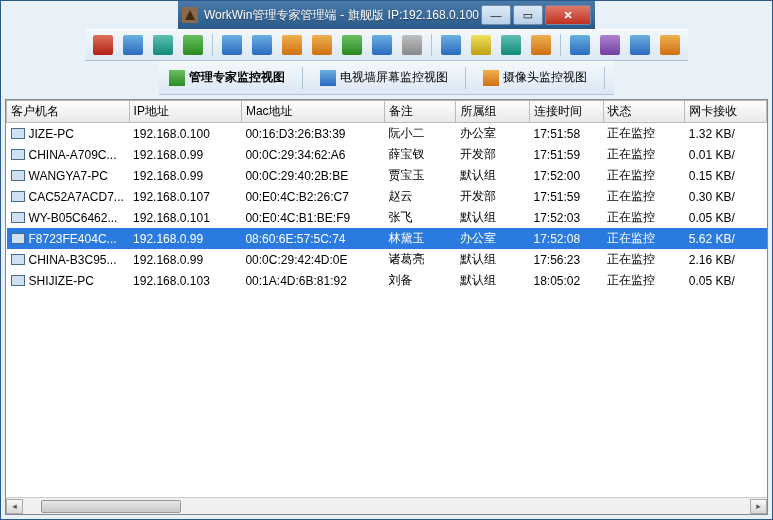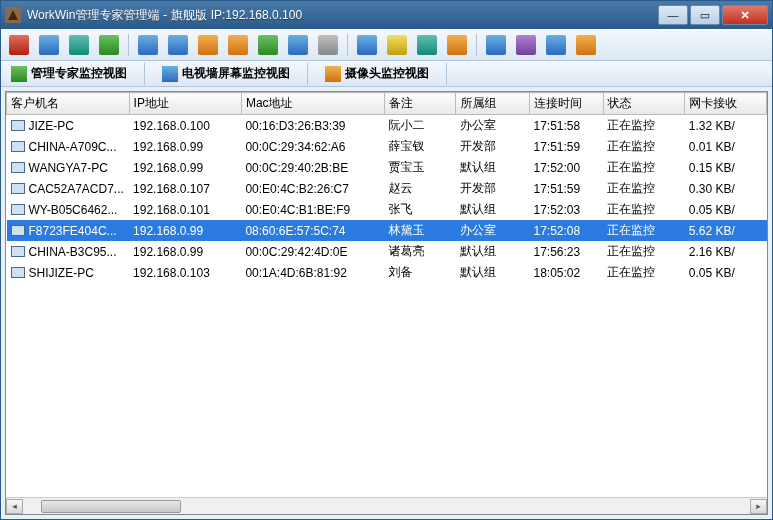--- a/index.html
+++ b/index.html
@@ -5,7 +5,7 @@
 * { margin: 0; padding: 0; box-sizing: border-box; font-family: "Microsoft YaHei", SimSun, Arial, sans-serif; font-size: 12px; }
 body { background: #d4e4f0; width: 773px; height: 520px; overflow: hidden; }
 
-.window { border: 1px solid #2a5a8a; background: #e8f0f8; height: 100%; display: flex; flex-direction: column; }
+.window { border: 1px solid #2a5a8a; background: #e8f0f8; height: 100%; display: flex; flex-direction: column; align-items: center; }
 
 .titlebar { height: 28px; background: linear-gradient(#4a7aaa, #2a5a8a); display: flex; align-items: center; padding: 0 4px; color: #fff; }
 .titlebar .appicon { width: 16px; height: 16px; background: #8a6a4a; margin-right: 6px; display:inline-flex; align-items:center; justify-content:center; }

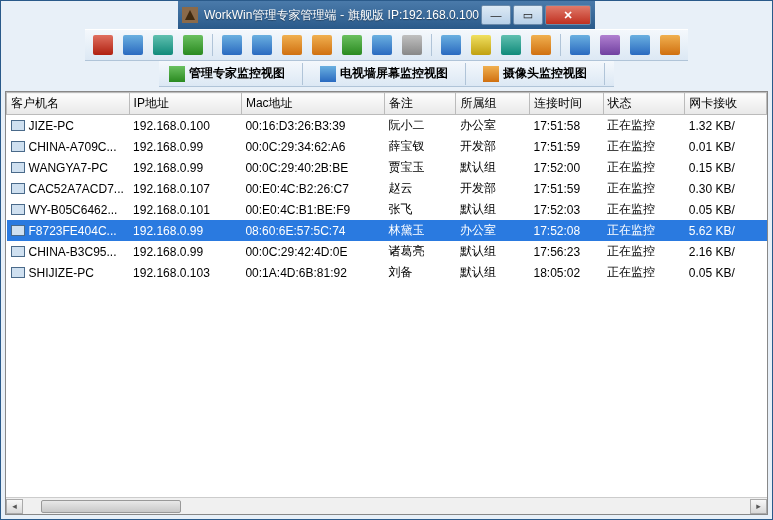--- a/index.html
+++ b/index.html
@@ -19,7 +19,7 @@
 .tbtn .ico { width: 20px; height: 20px; border-radius: 2px; }
 .sep { width: 1px; height: 22px; background: #b0c4d8; margin: 0 3px; }
 
-.tabbar { height: 26px; background: linear-gradient(#f4f8fc,#dce8f4); border-bottom: 1px solid #b0c4d8; display: flex; align-items: center; padding: 0 6px; gap: 10px; }
+.tabbar { height: 34px; background: linear-gradient(#f4f8fc,#dce8f4); border-bottom: 1px solid #b0c4d8; display: flex; align-items: center; padding: 0 6px; gap: 10px; }
 .tabitem { display: flex; align-items: center; gap: 4px; padding: 2px 4px; cursor: default; font-weight: bold; }
 .tabitem .ico { width: 16px; height: 16px; }
 .tabitem.active { font-weight: bold; }

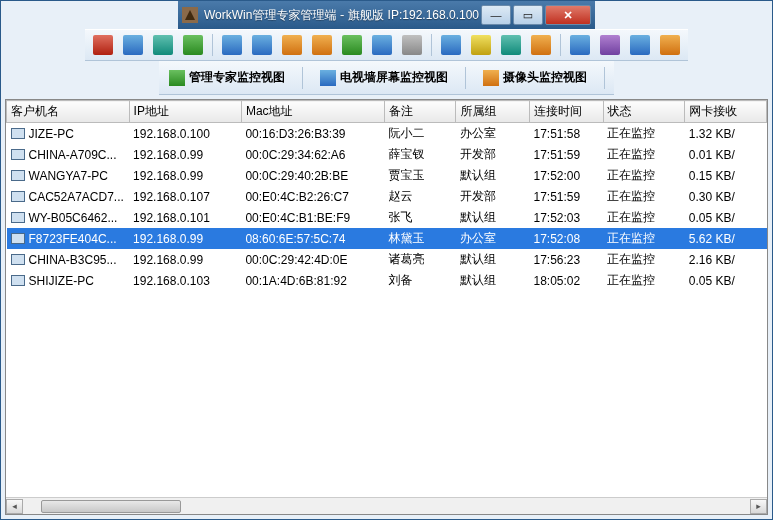--- a/index.html
+++ b/index.html
@@ -20,7 +20,7 @@
 .sep { width: 1px; height: 22px; background: #b0c4d8; margin: 0 3px; }
 
 .tabbar { height: 34px; background: linear-gradient(#f4f8fc,#dce8f4); border-bottom: 1px solid #b0c4d8; display: flex; align-items: center; padding: 0 6px; gap: 10px; }
-.tabitem { display: flex; align-items: center; gap: 4px; padding: 2px 4px; cursor: default; font-weight: bold; }
+.tabitem { display: flex; align-items: center; gap: 4px; padding: 2px 4px; cursor: default; }
 .tabitem .ico { width: 16px; height: 16px; }
 .tabitem.active { font-weight: bold; }
 

